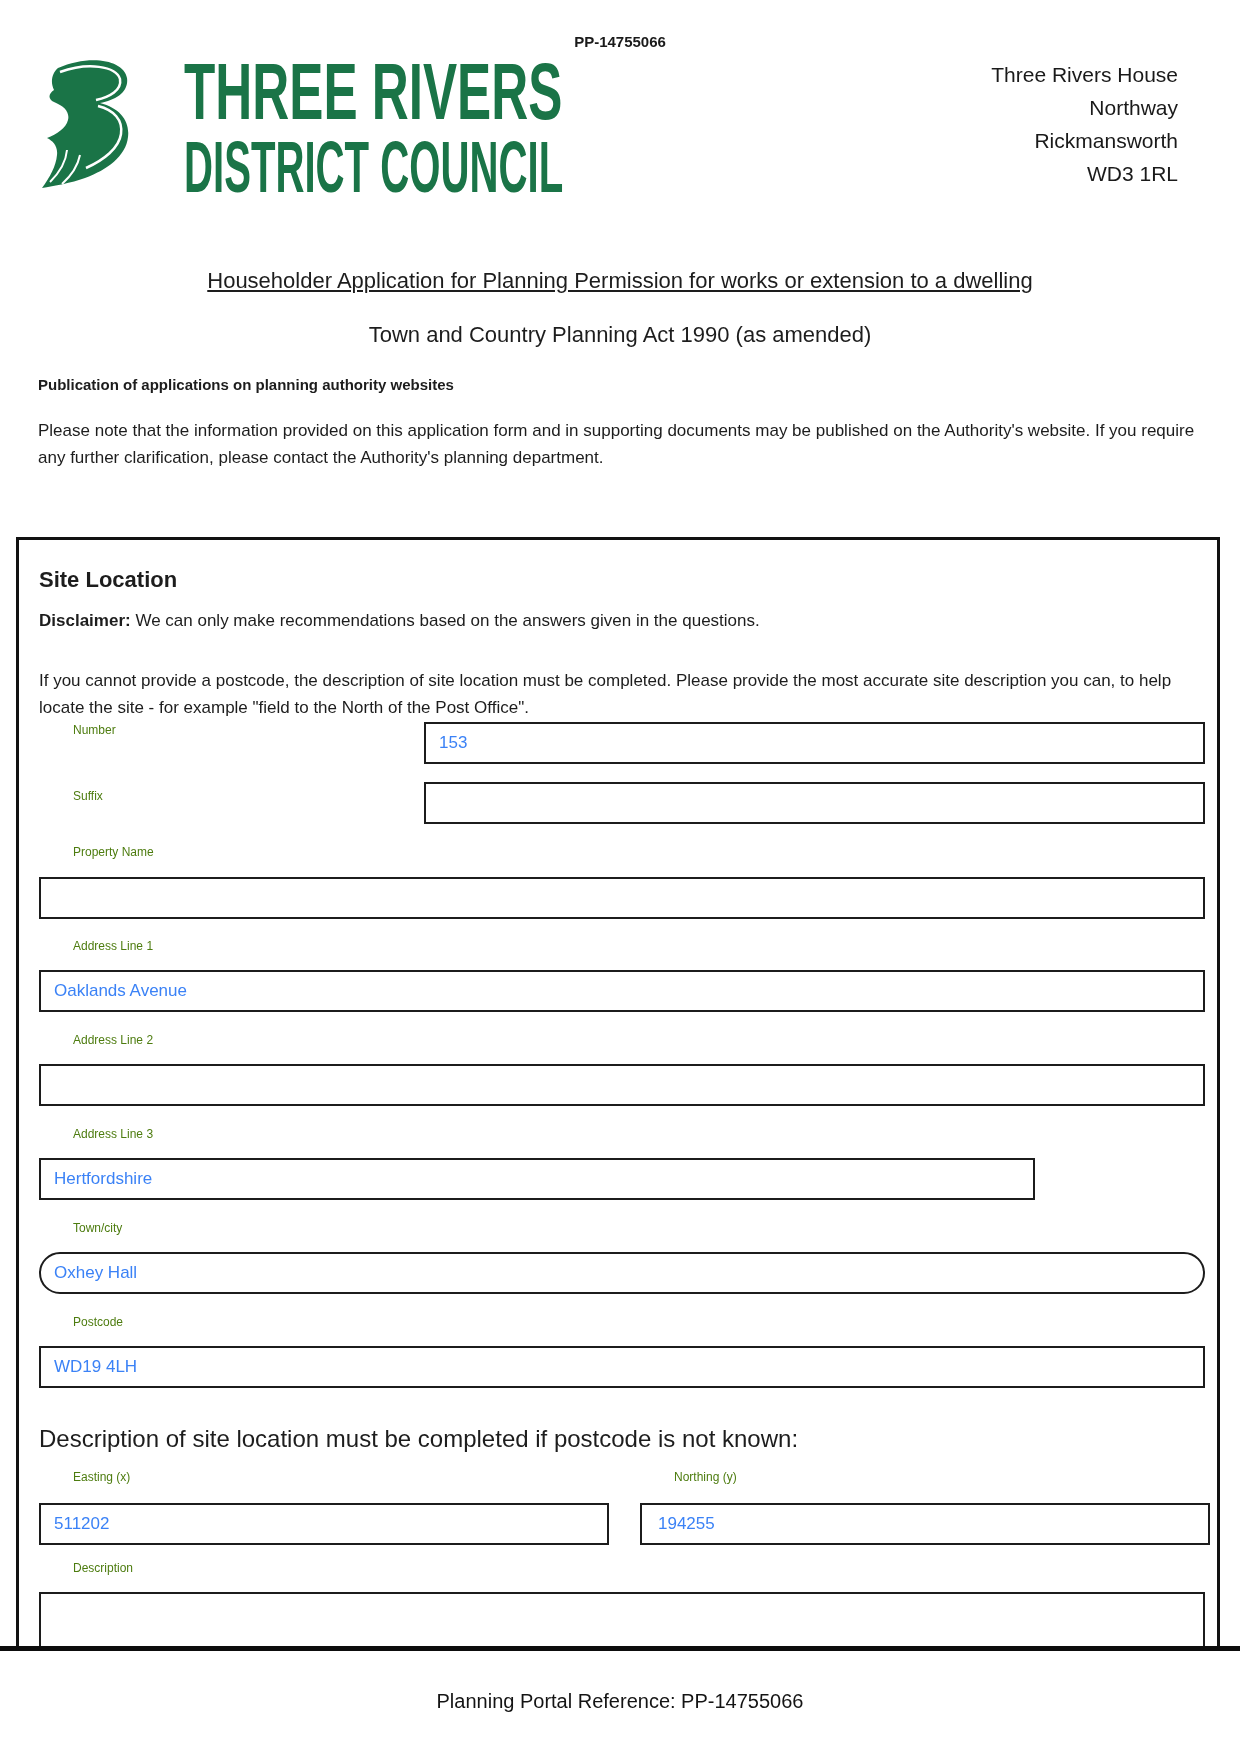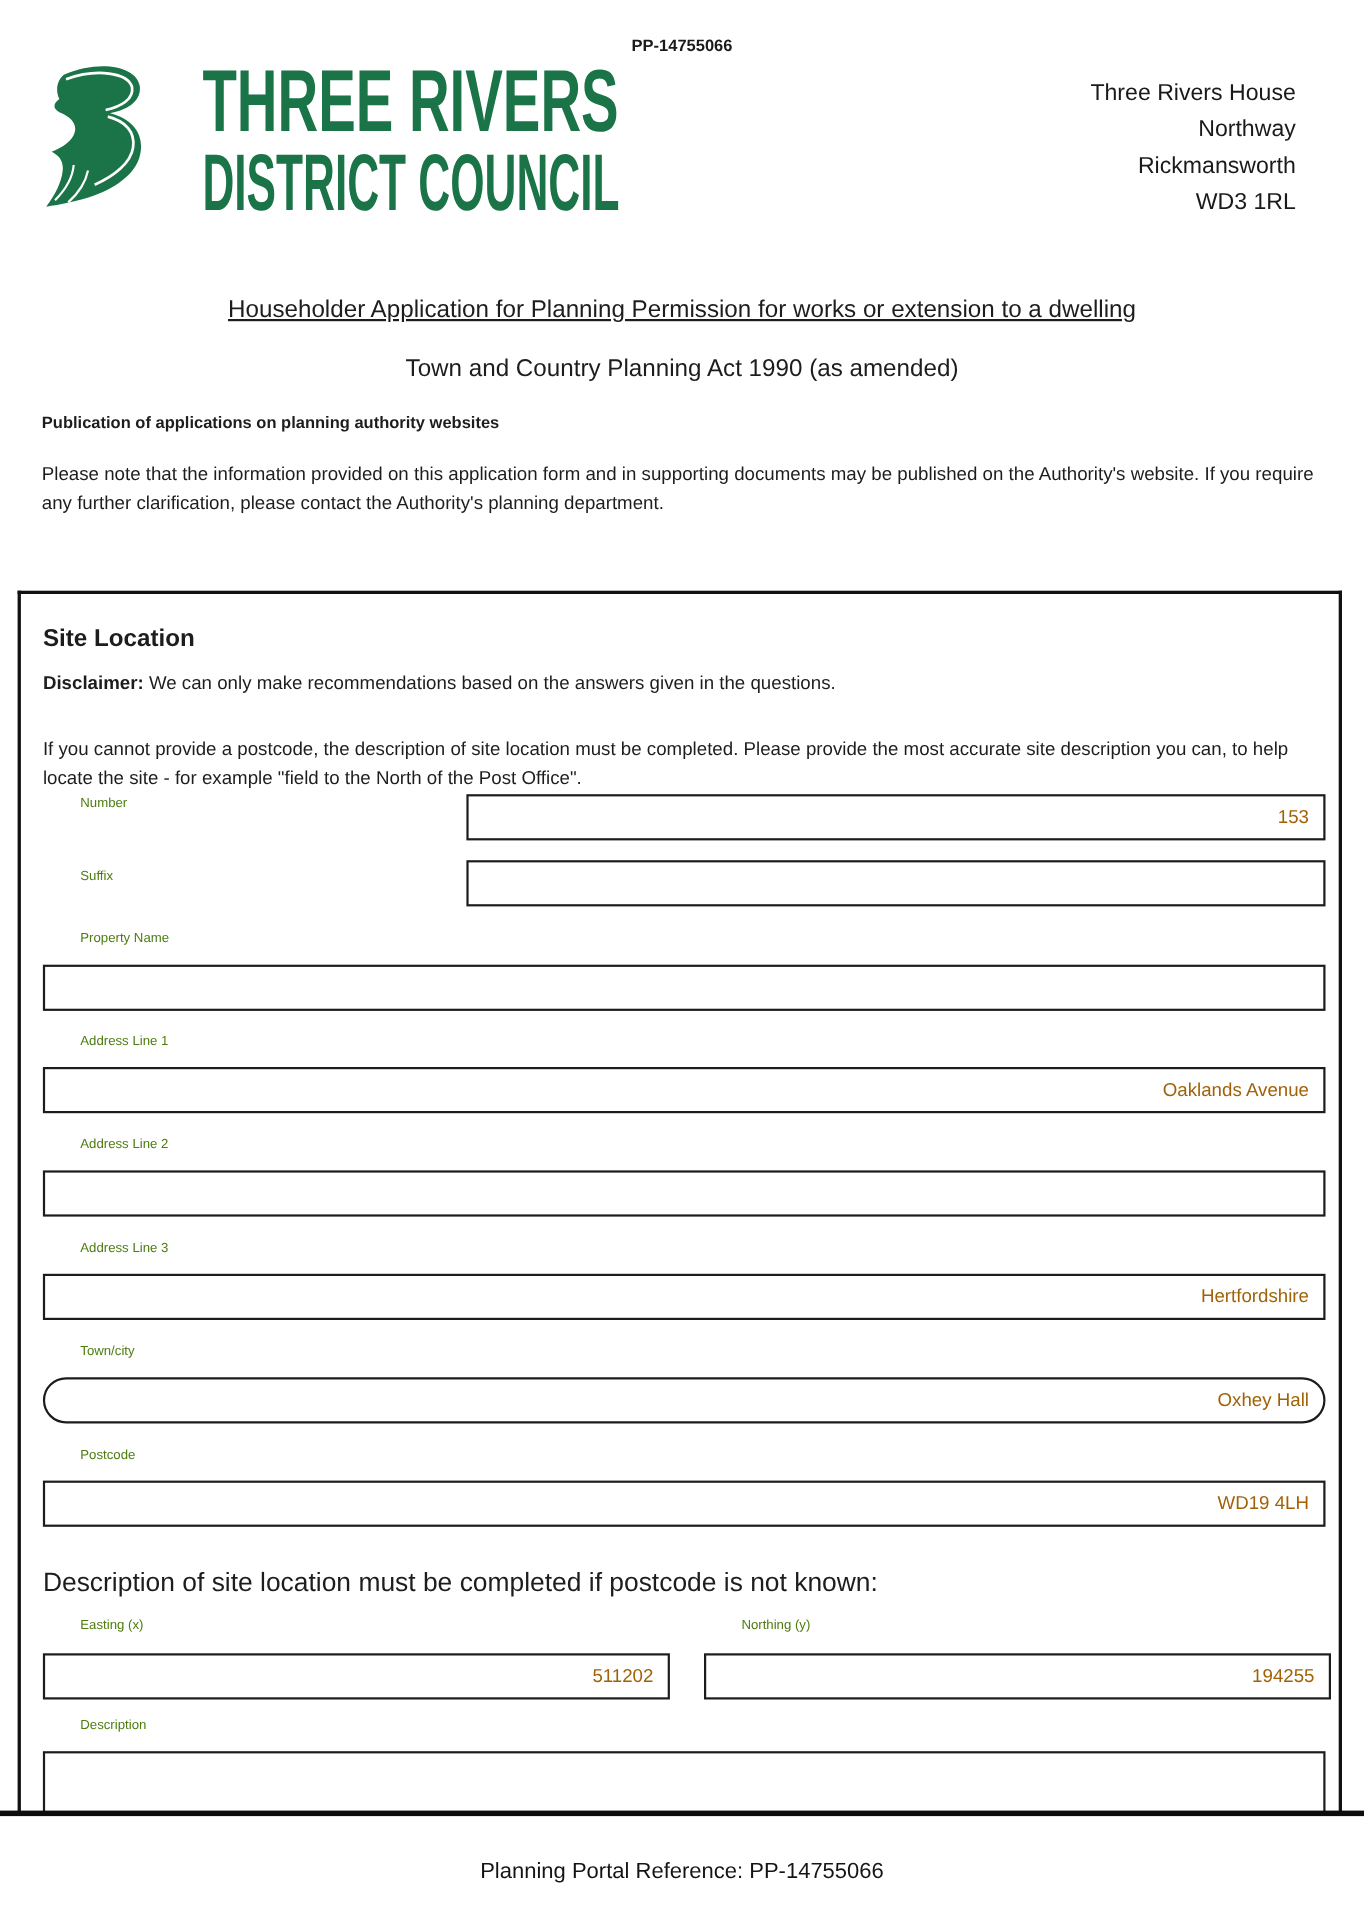--- a/index.html
+++ b/index.html
@@ -14,7 +14,7 @@
   .logo-line{left:184px;color:#1a7447;font-weight:bold;line-height:1;transform-origin:left top;white-space:nowrap;}
   .logo-line1{top:52px;font-size:80px;transform:scaleX(0.64);}
   .logo-line2{top:130px;font-size:73px;transform:scaleX(0.55);}
-  .council-address{top:68px;right:62px;text-align:right;font-size:21px;line-height:33px;color:#1a1a1a;}
+  .council-address{top:58px;right:62px;text-align:right;font-size:21px;line-height:33px;color:#1a1a1a;}
   .doc-title{top:268px;left:0;width:100%;text-align:center;font-size:22px;text-decoration:underline;}
   .doc-subtitle{top:322px;left:0;width:100%;text-align:center;font-size:22px;}
   .pub-heading{top:376px;left:38px;font-size:15px;font-weight:bold;}

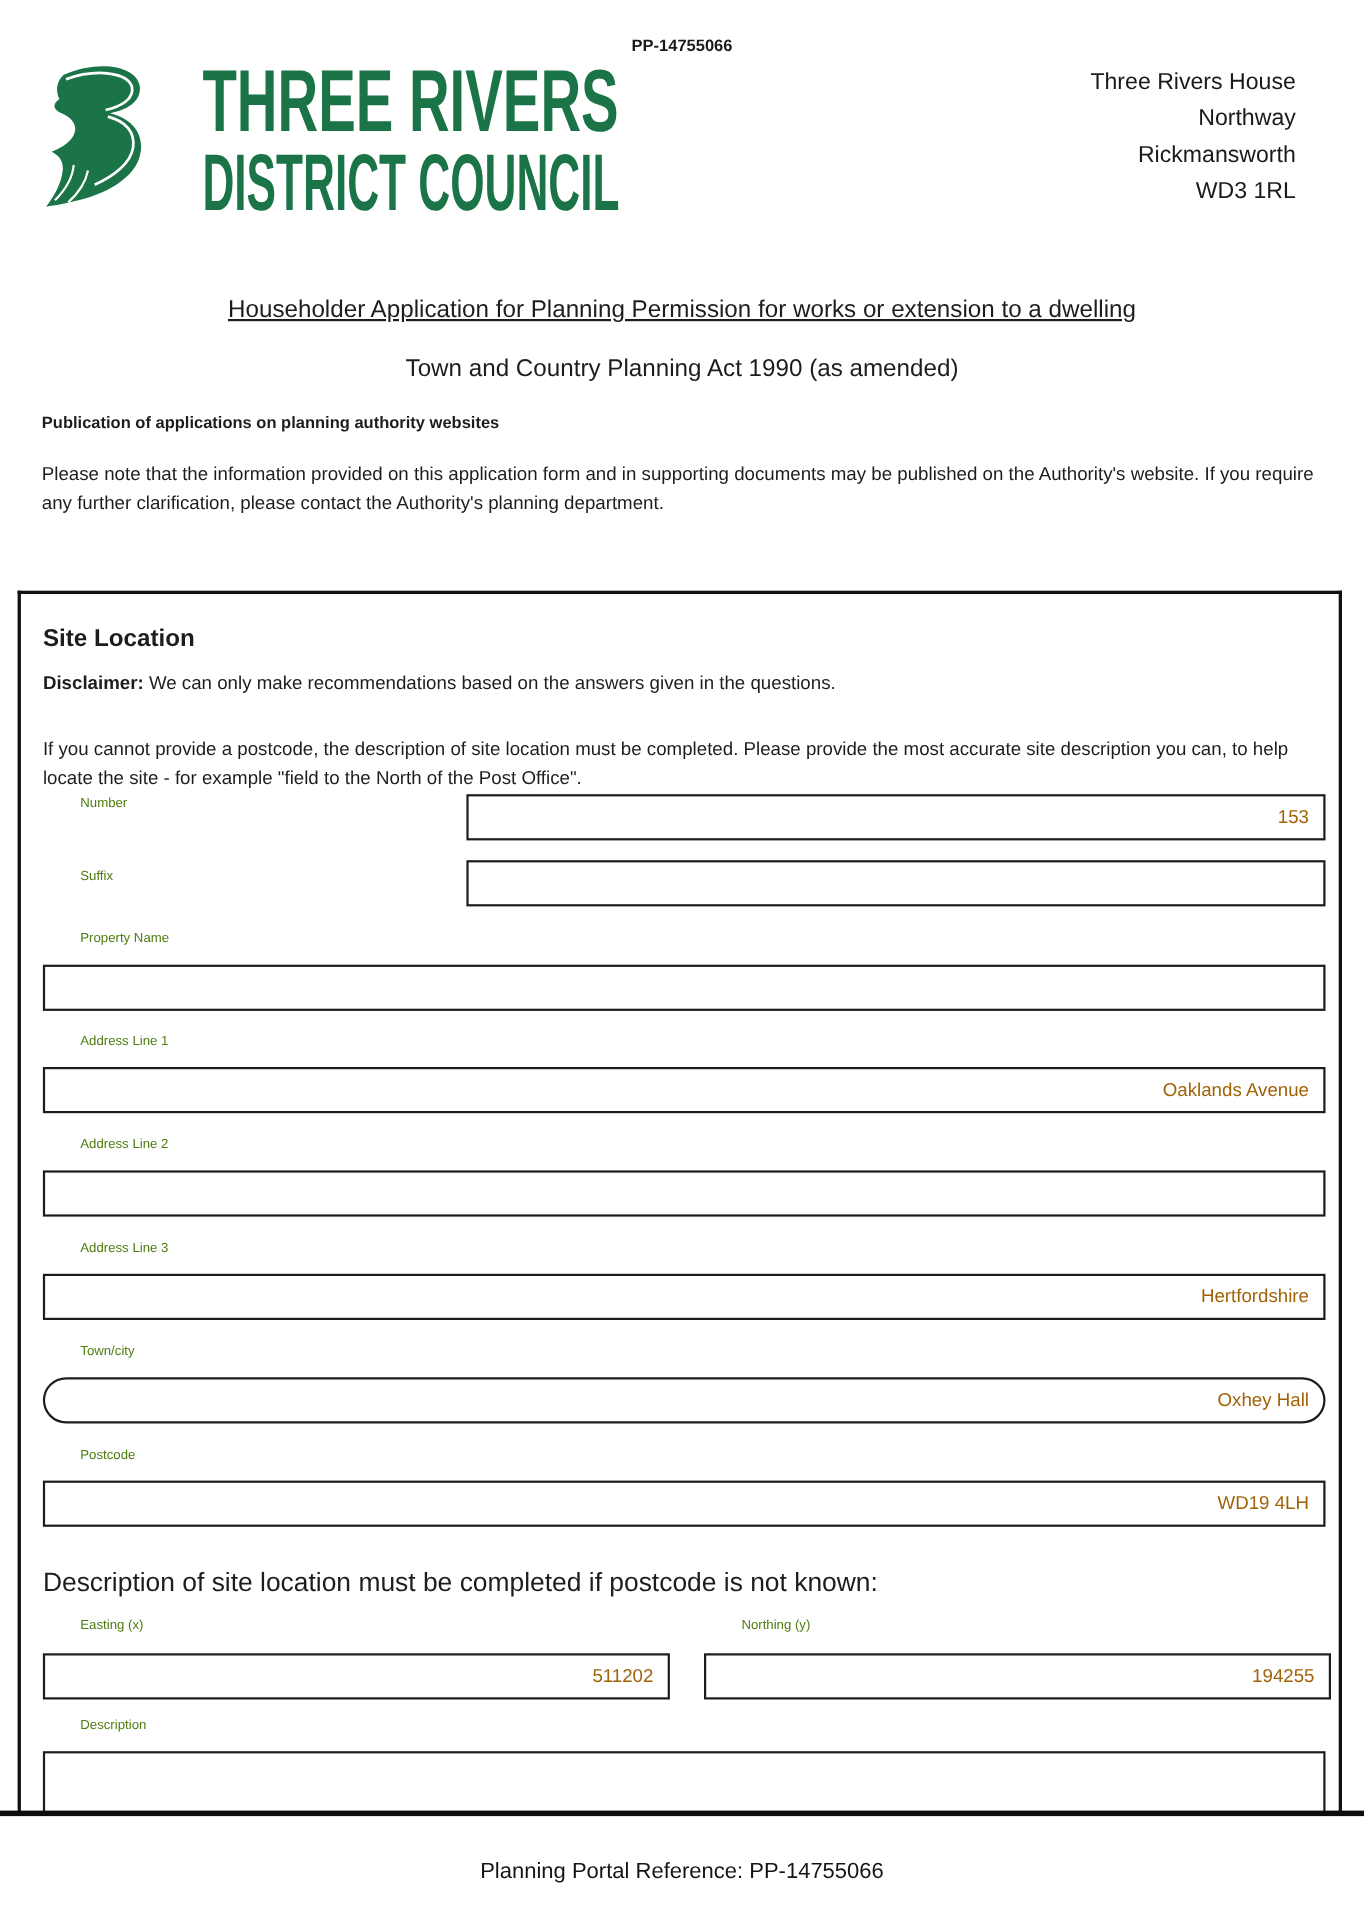--- a/index.html
+++ b/index.html
@@ -32,8 +32,8 @@
   .tinput{
     position:absolute;box-sizing:border-box;height:42px;
     border:2px solid #1c1c1c;background:#fff;border-radius:0;
-    font-family:"Liberation Sans",sans-serif;font-size:17px;color:#a16207;
-    padding:0 13px;outline:none;text-align:right;
+    font-family:"Liberation Sans",sans-serif;font-size:17px;color:#3b82f6;
+    padding:0 13px;outline:none;
   }
   textarea.tinput{resize:none;padding-top:10px;}
   .desc-heading{left:20px;top:885px;font-size:24px;}

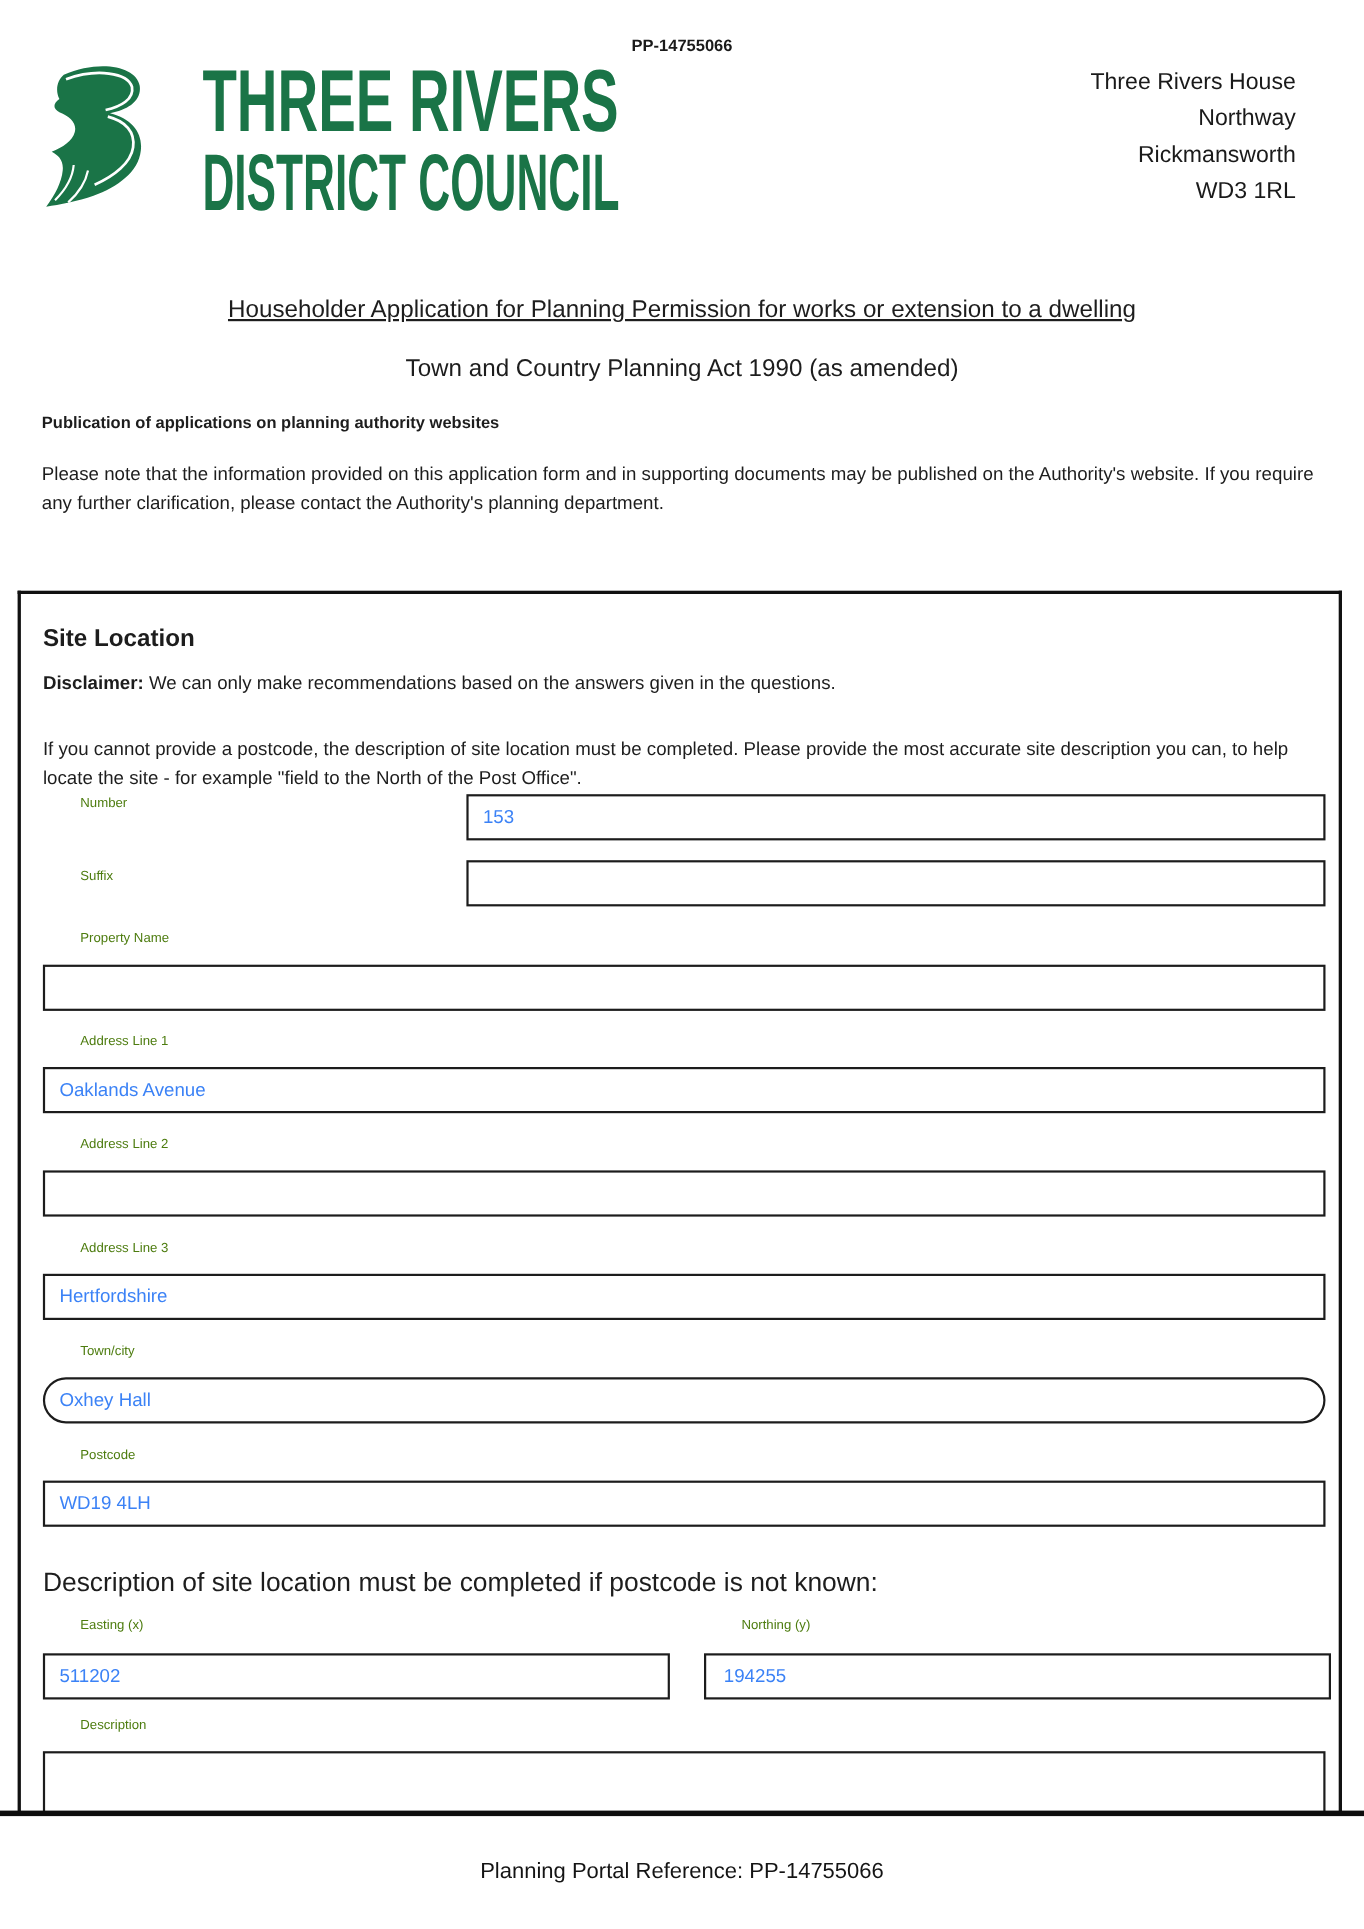--- a/index.html
+++ b/index.html
@@ -97,7 +97,7 @@
     <input class="tinput" style="left: 20px; top: 524px; width: 1166px;" type="text" value="">
 
     <div class="abs field-label" style="left:20px;top:587px;">Address Line 3</div>
-    <input class="tinput" style="left: 20px; top: 618px; width: 1166px;" type="text" value="Hertfordshire">
+    <input class="tinput" style="left: 20px; top: 618px; width: 996px;" type="text" value="Hertfordshire">
 
     <div class="abs field-label" style="left:20px;top:681px;">Town/city</div>
     <input class="tinput" style="left: 20px; top: 712px; width: 1166px; border-radius: 21px;" type="text" value="Oxhey Hall">

